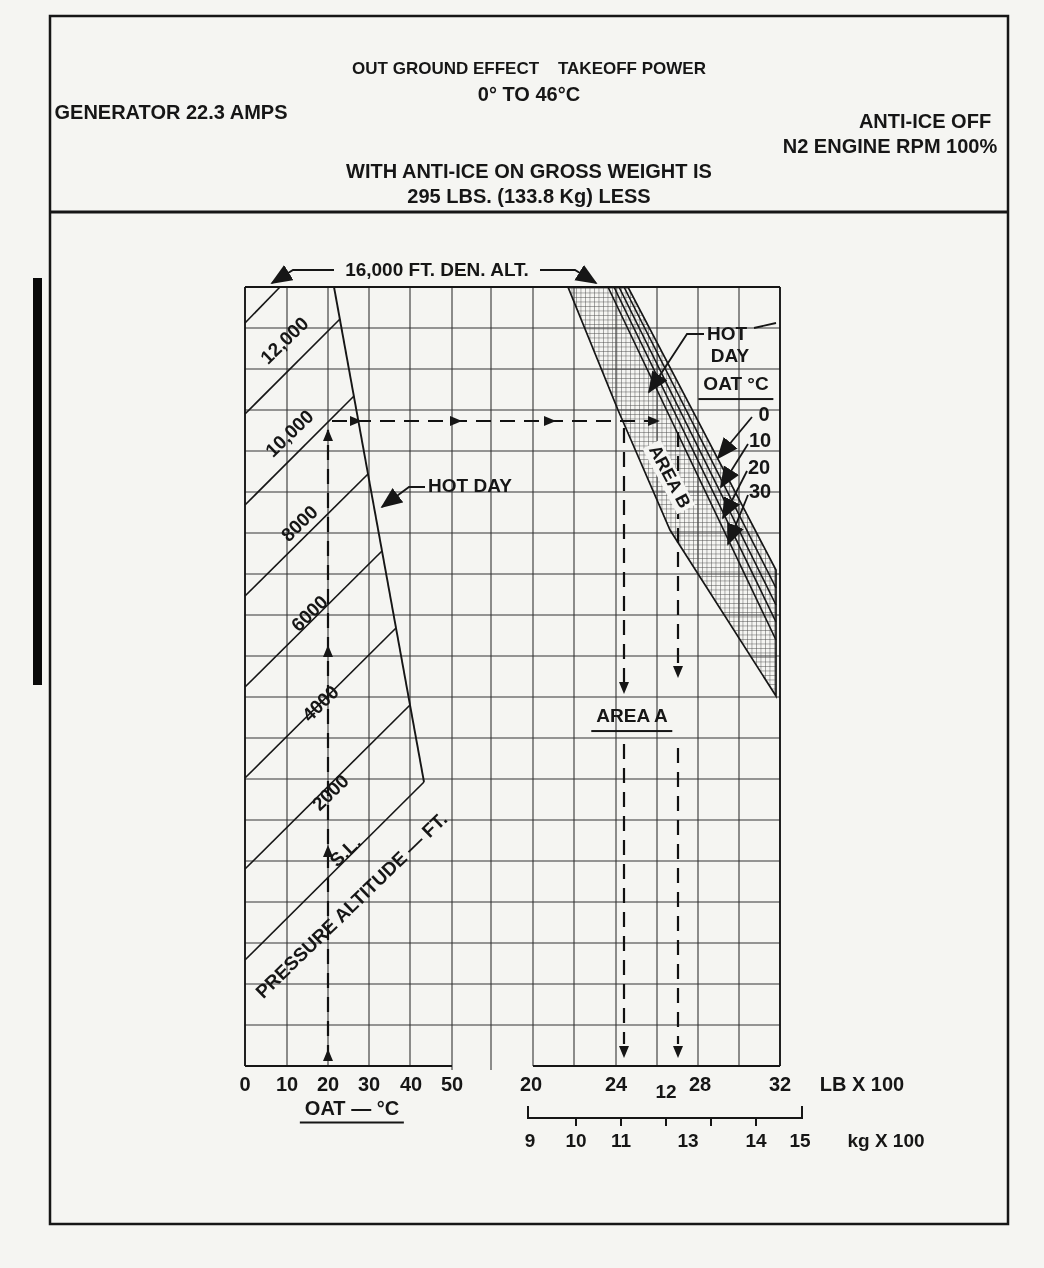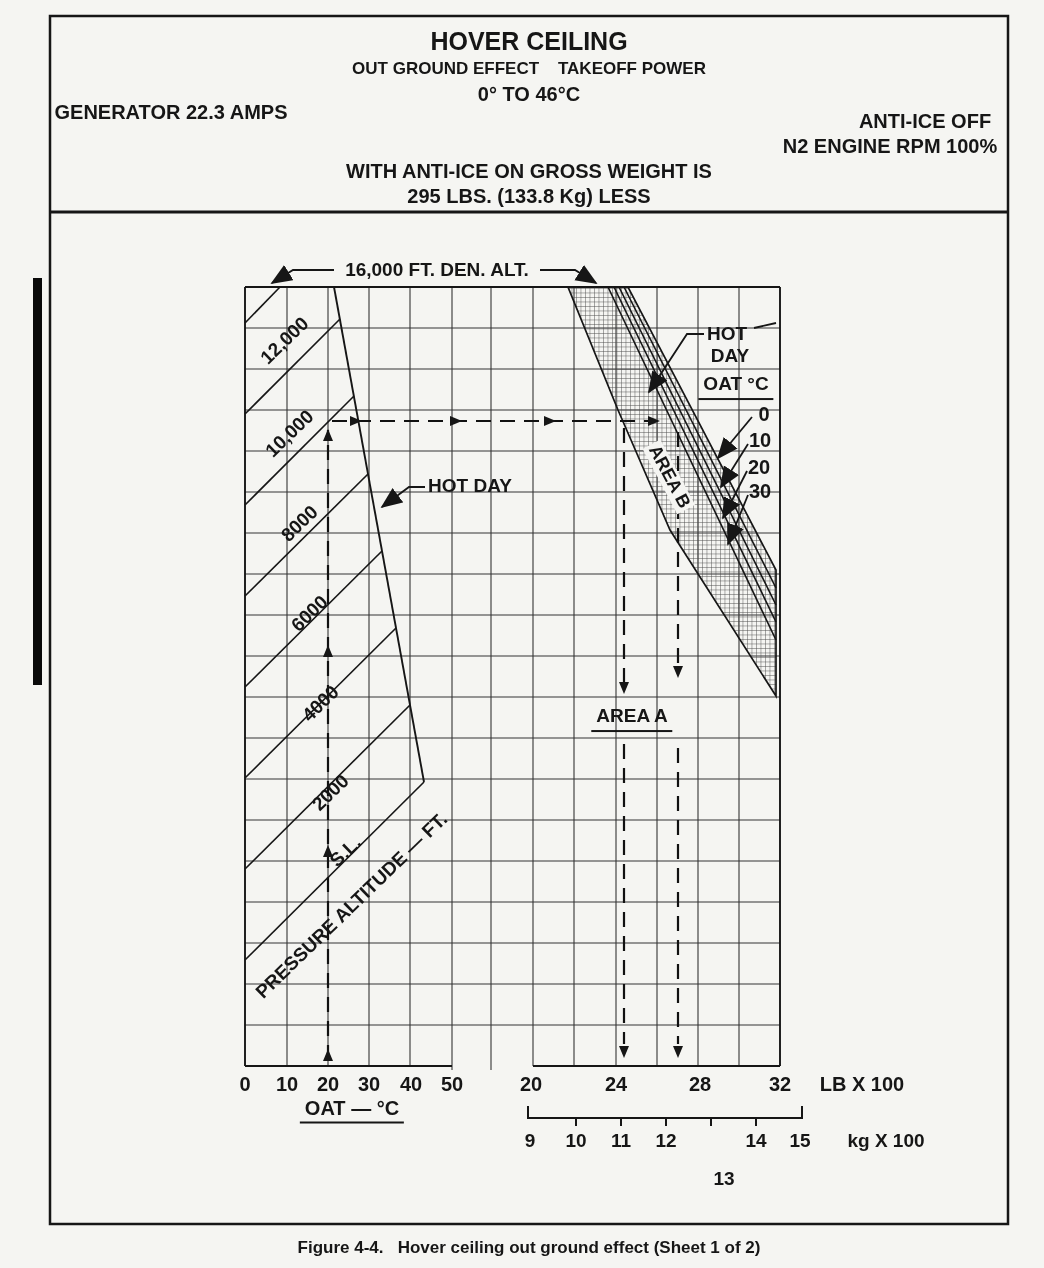--- a/index.html
+++ b/index.html
@@ -142,7 +142,6 @@
     </g>
   </svg>
 
-  <div class="lbl f25" style="left:529px;top:42px;">HOVER CEILING</div>
   <div class="lbl f21" style="left:529px;top:69px;">OUT GROUND EFFECT    TAKEOFF POWER</div>
   <div class="lbl f20" style="left:529px;top:94px;">0° TO 46°C</div>
   <div class="lbl f20" style="left:171px;top:112px;">GENERATOR 22.3 AMPS</div>

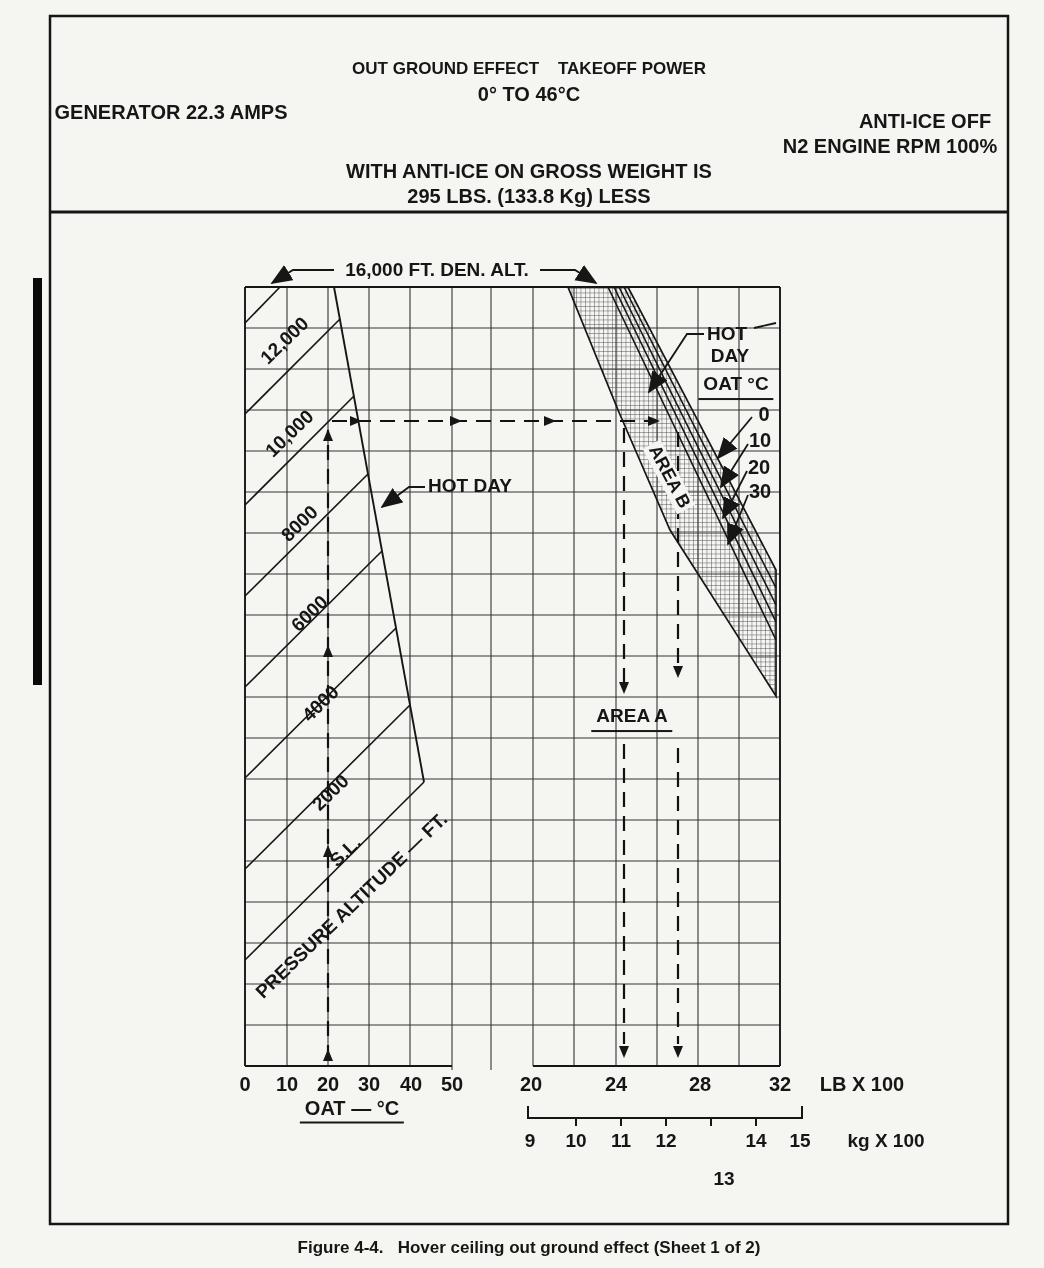--- a/index.html
+++ b/index.html
@@ -191,7 +191,7 @@
   <div class="lbl f19" style="left:530px;top:1141px;">9</div>
   <div class="lbl f19" style="left:576px;top:1141px;">10</div>
   <div class="lbl f19" style="left:621px;top:1141px;">11</div>
-  <div class="lbl f19" style="left:666px;top:1141px;">12</div>
+  <div class="lbl f19" style="left:666px;top:1092px;">12</div>
   <div class="lbl f19" style="left:724px;top:1141px;margin-top:38px;">13</div>
   <div class="lbl f19" style="left:756px;top:1141px;">14</div>
   <div class="lbl f19" style="left:800px;top:1141px;">15</div>

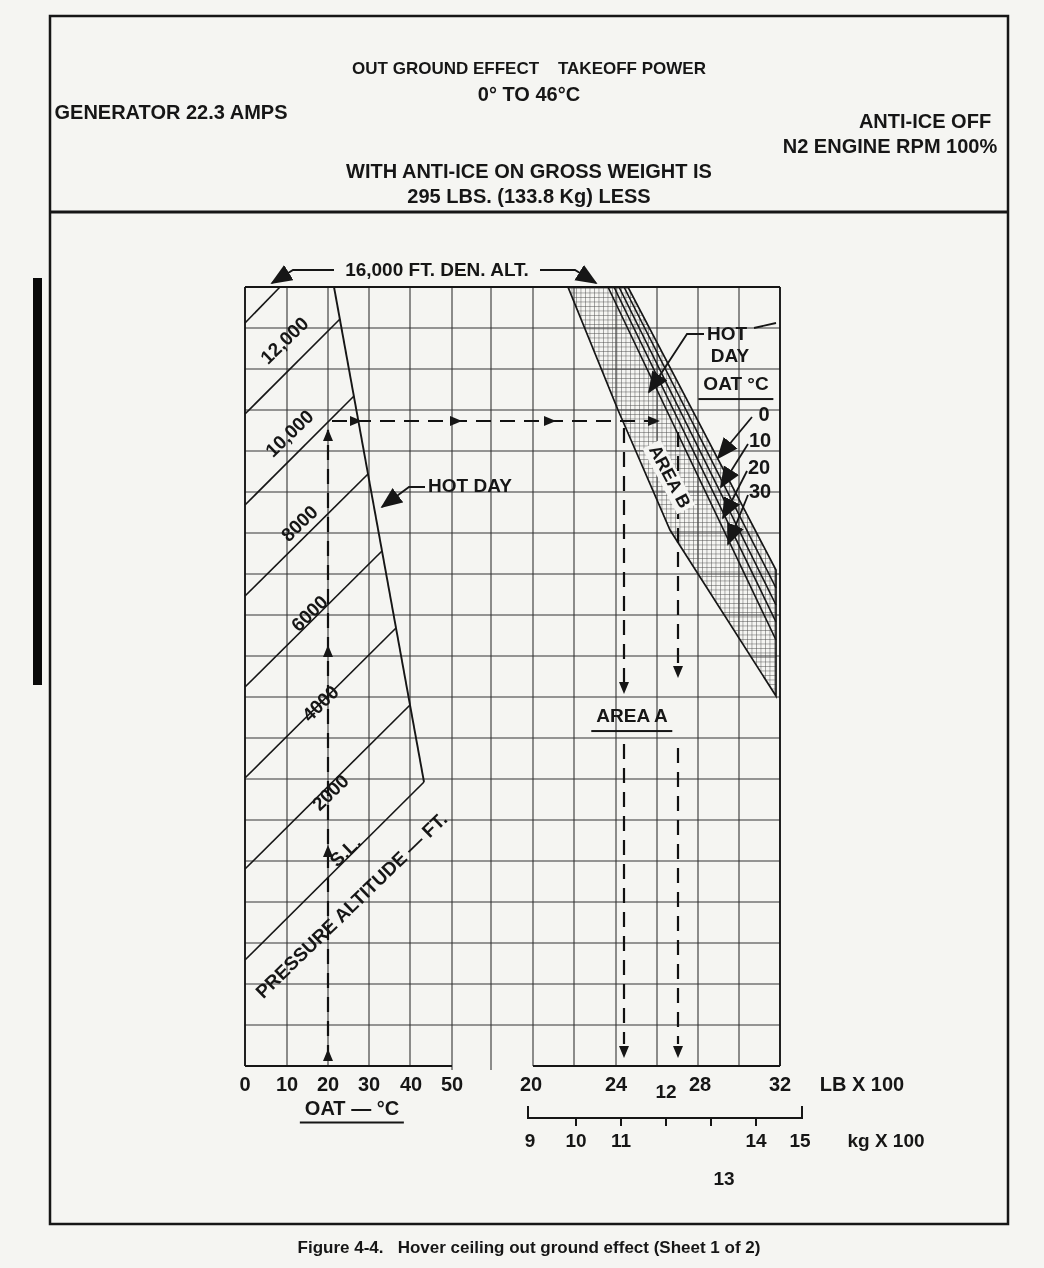--- a/index.html
+++ b/index.html
@@ -192,7 +192,7 @@
   <div class="lbl f19" style="left:576px;top:1141px;">10</div>
   <div class="lbl f19" style="left:621px;top:1141px;">11</div>
   <div class="lbl f19" style="left:666px;top:1092px;">12</div>
-  <div class="lbl f19" style="left:724px;top:1141px;margin-top:38px;">13</div>
+  <div class="lbl f19" style="left:688px;top:1141px;">13</div>
   <div class="lbl f19" style="left:756px;top:1141px;">14</div>
   <div class="lbl f19" style="left:800px;top:1141px;">15</div>
   <div class="lbl f19" style="left:886px;top:1141px;">kg X 100</div>

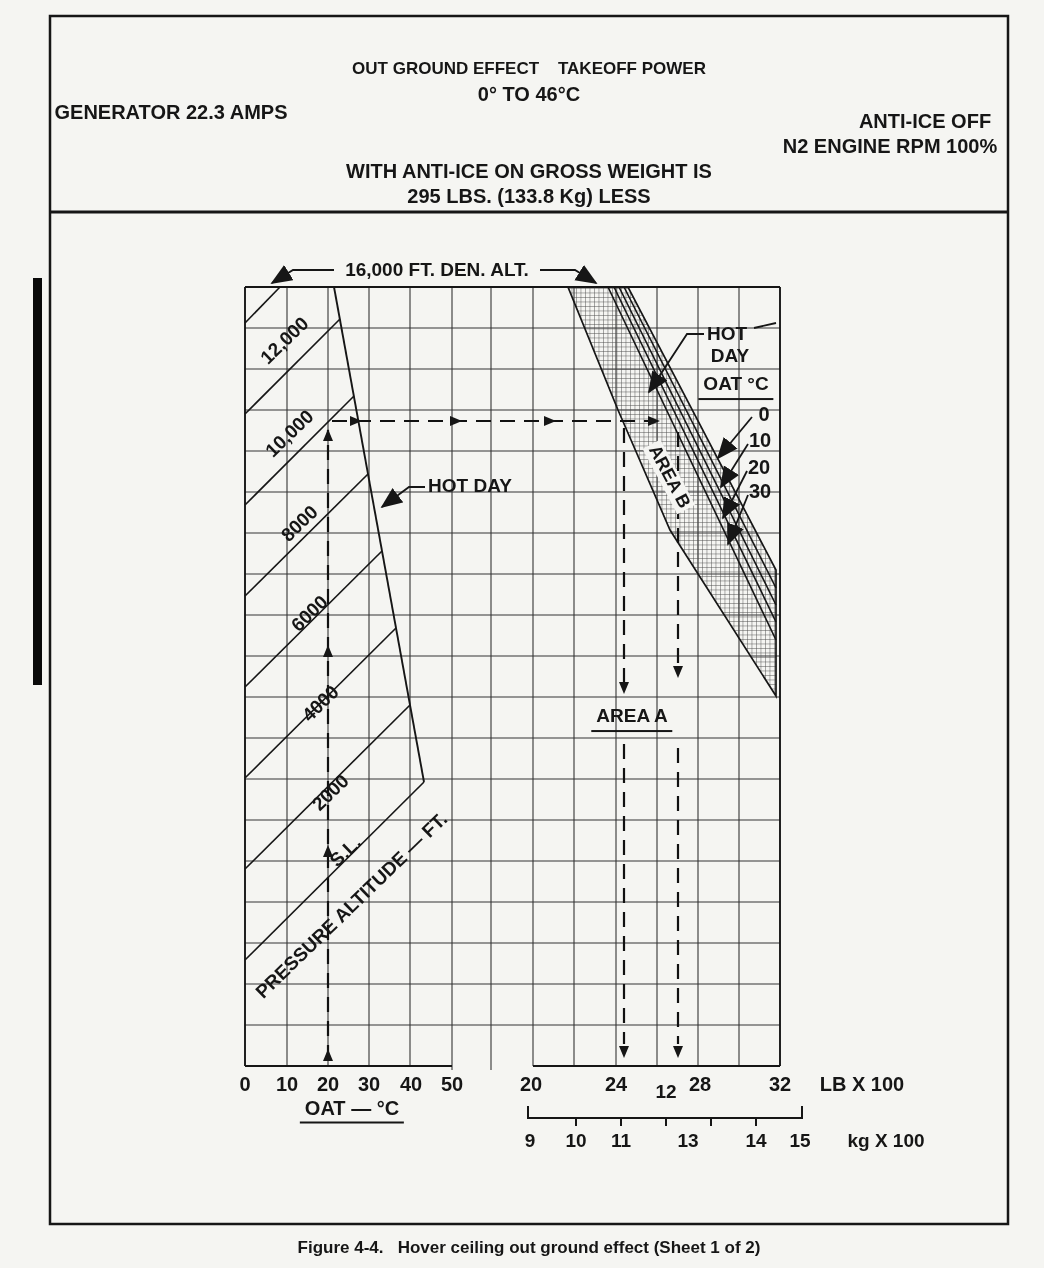--- a/index.html
+++ b/index.html
@@ -197,7 +197,6 @@
   <div class="lbl f19" style="left:800px;top:1141px;">15</div>
   <div class="lbl f19" style="left:886px;top:1141px;">kg X 100</div>
 
-  <div class="lbl f21" style="left:529px;top:1248px;">Figure 4-4.   Hover ceiling out ground effect (Sheet 1 of 2)</div>
 </div>
 
 </body></html>

